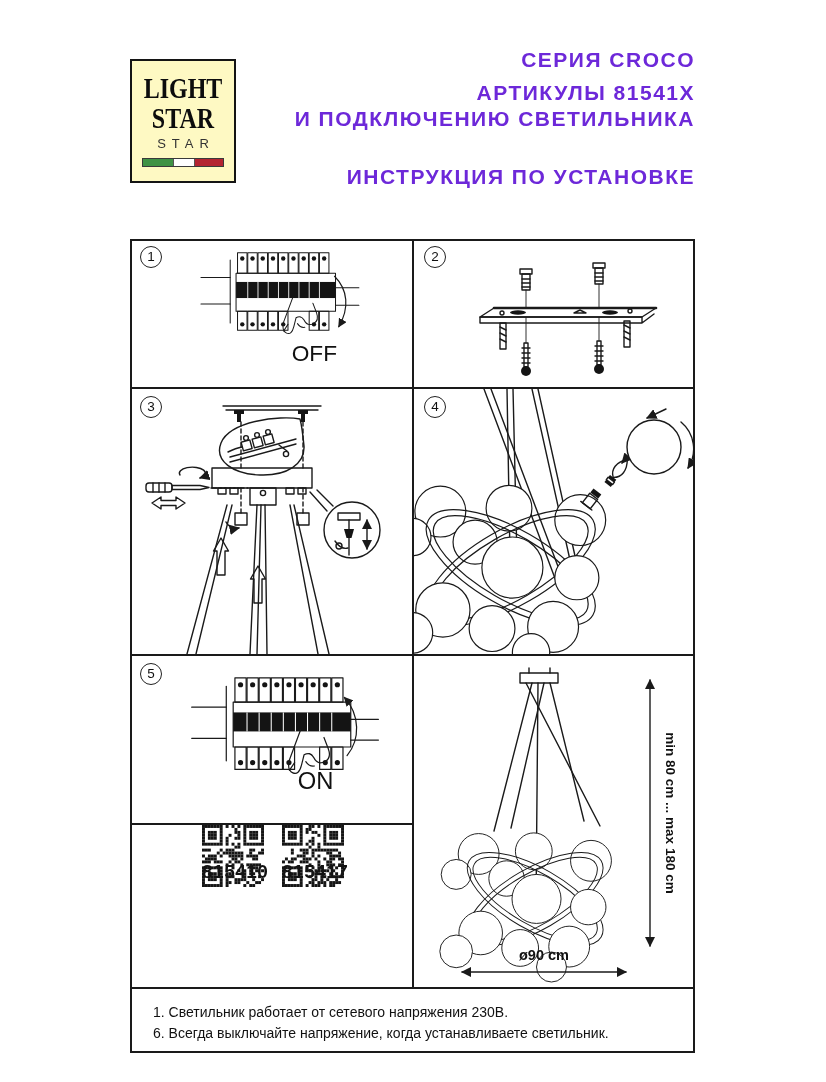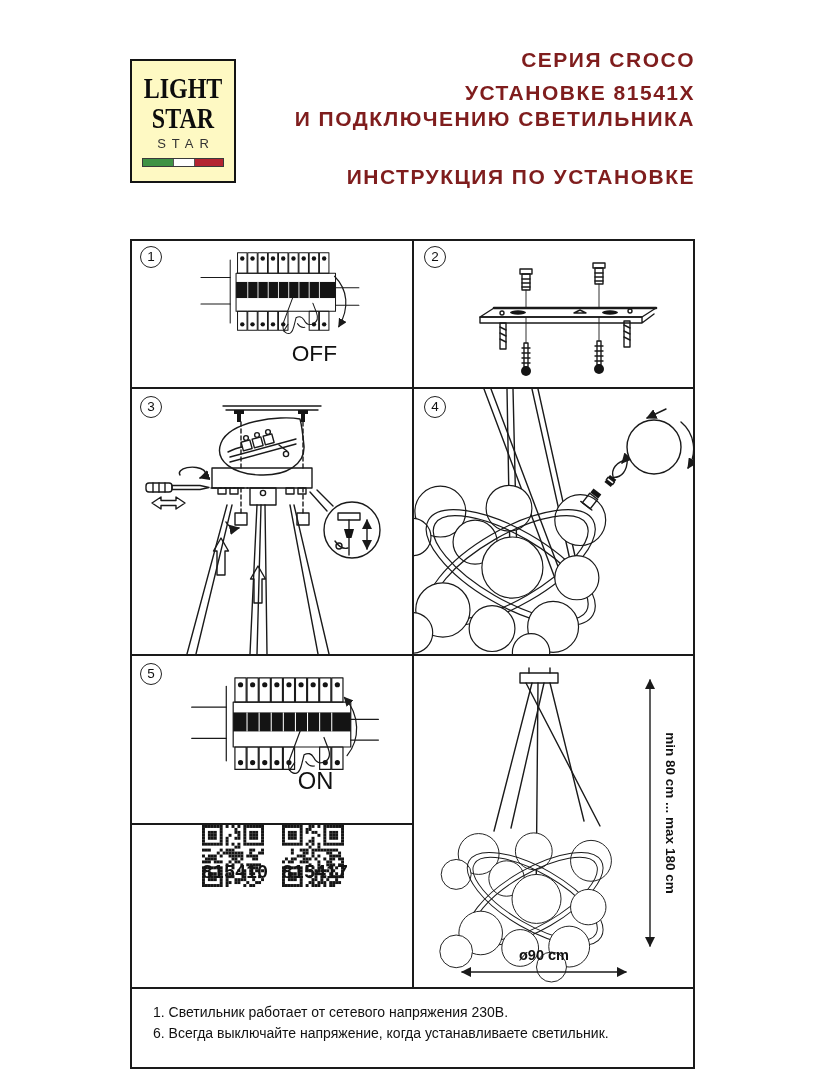--- a/index.html
+++ b/index.html
@@ -21,7 +21,7 @@
   .fl-r{width:35%;}
 
   
-  .header{top:49px;right:131px;text-align:right;font-weight:bold;color:#7f1d1d;letter-spacing:1.5px;}
+  .header{top:49px;right:131px;text-align:right;font-weight:bold;color:#6d28d9;letter-spacing:1.5px;}
   .hdr-line{font-size:21px;line-height:21px;}
   .hdr-series{margin-bottom:12px;}
   .hdr-title1{margin-top:37px;}

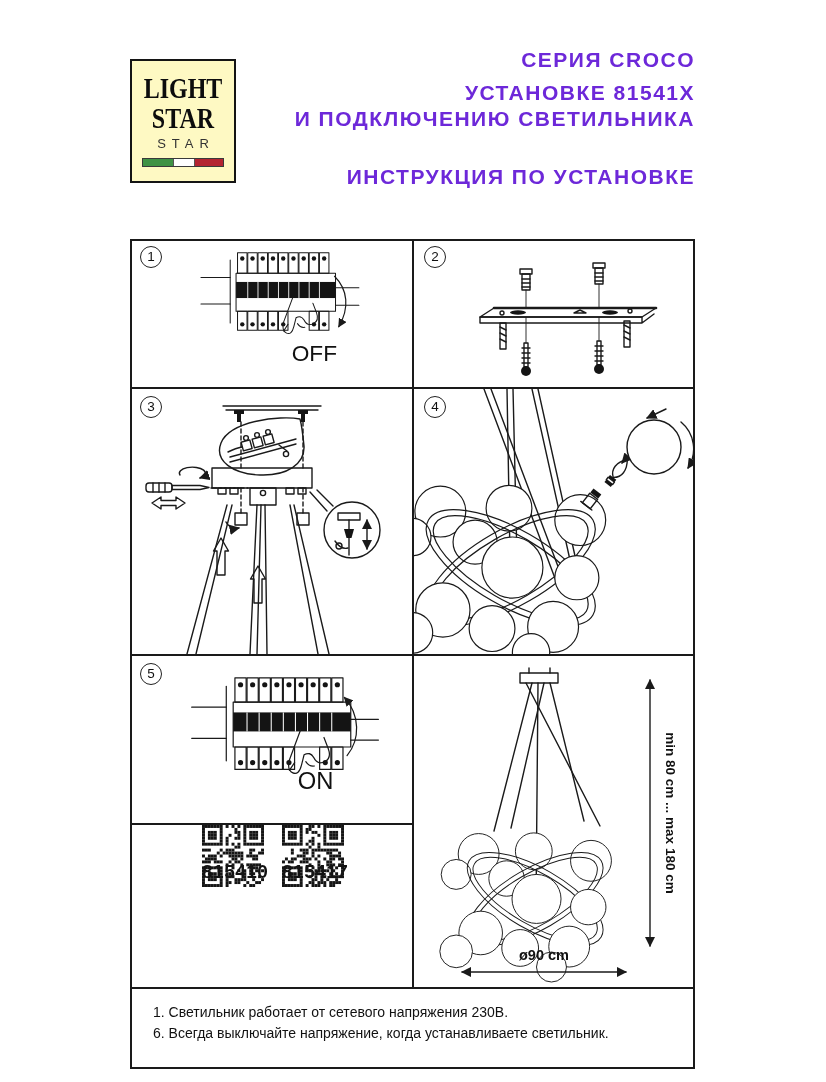--- a/index.html
+++ b/index.html
@@ -144,7 +144,7 @@
 
   <div class="abs header">
     <div class="hdr-line hdr-series">СЕРИЯ CROCO</div>
-    <div class="hdr-line">УСТАНОВКЕ 81541X</div>
+    <div class="hdr-line">АРТИКУЛЫ 81541X</div>
     <div class="hdr-line hdr-title2">И ПОДКЛЮЧЕНИЮ СВЕТИЛЬНИКА</div>
     <div class="hdr-line hdr-title1">ИНСТРУКЦИЯ ПО УСТАНОВКЕ</div>
   </div>

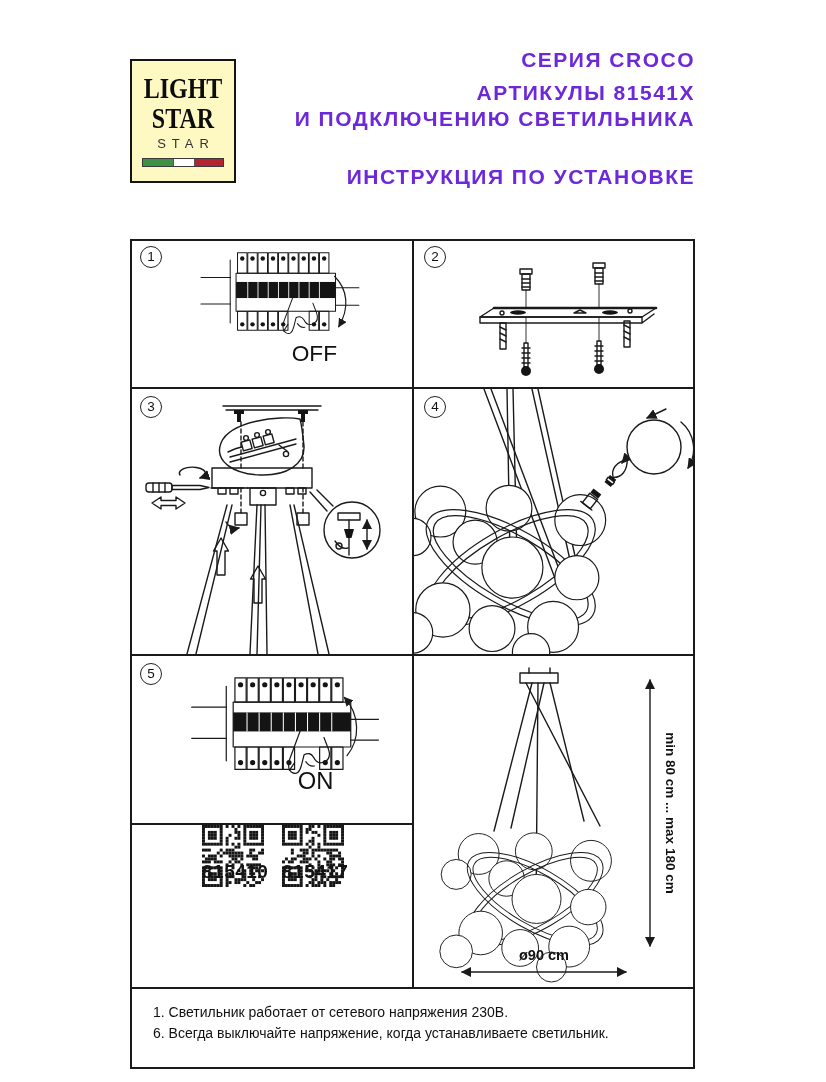--- a/index.html
+++ b/index.html
@@ -31,7 +31,7 @@
   .tframe{left:130px;top:239px;width:565px;height:750px;border:2px solid #1a1a1a;}
   .vline{left:412px;top:239px;width:2px;height:750px;background:#1a1a1a;}
   .hline{left:130px;height:2px;background:#1a1a1a;}
-  .footer-box{left:130px;top:989px;width:565px;height:80px;border:2px solid #1a1a1a;border-top:0;
+  .footer-box{left:130px;top:989px;width:565px;height:64px;border:2px solid #1a1a1a;border-top:0;
               padding:13px 0 0 21px;font-size:14px;line-height:21px;color:#111;}
 
   .panel{position:absolute;}

